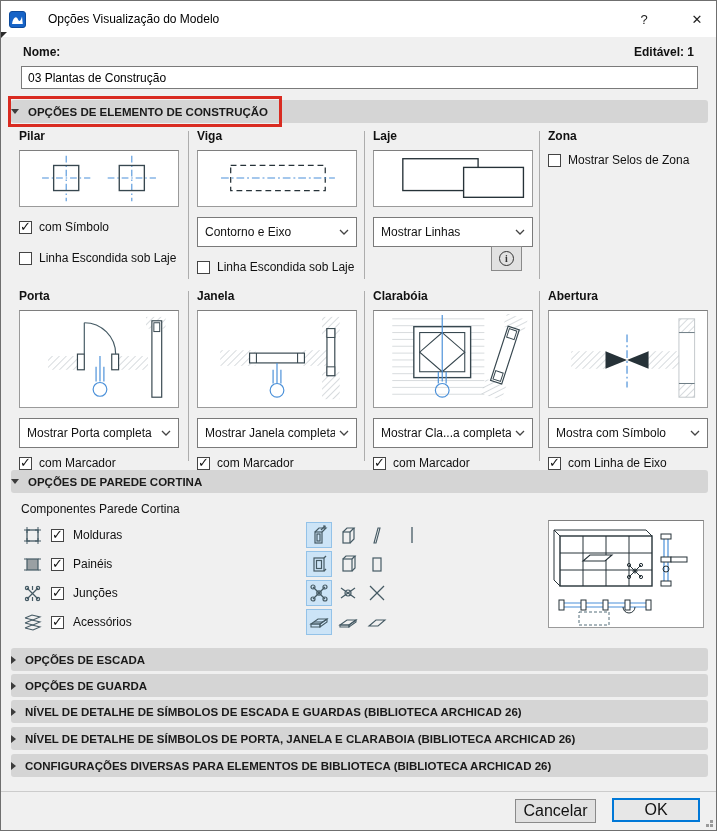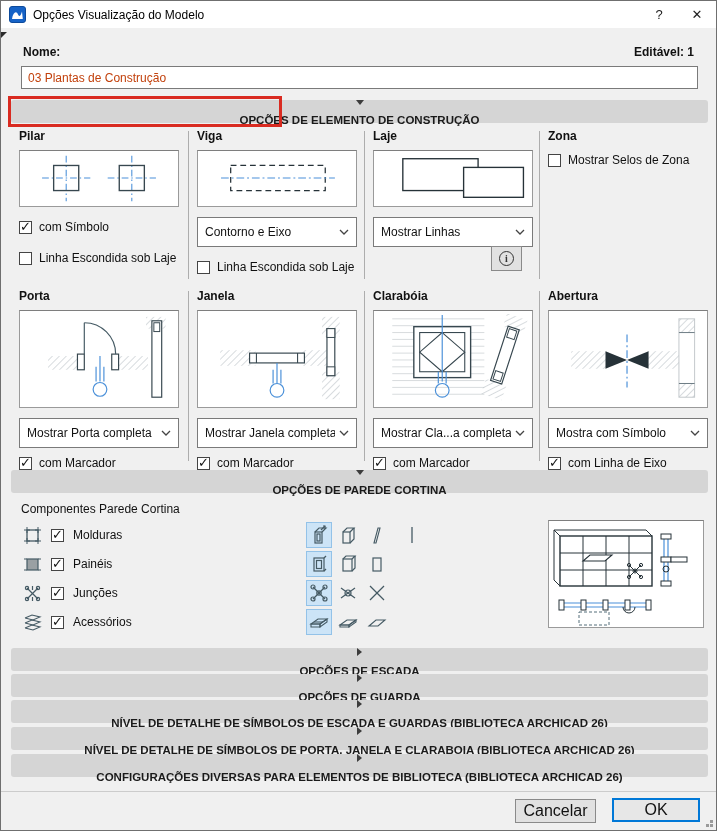--- a/index.html
+++ b/index.html
@@ -6,7 +6,7 @@
   *{box-sizing:border-box;}
   .dialog{position:relative;width:717px;height:831px;background:#f0f0f0;border:1px solid #6f6f6f;overflow:hidden;font-size:12px;color:#111;}
   
-  .titlebar{position:absolute;left:0;top:0;width:100%;height:27px;background:#ffffff;display:flex;align-items:center;}
+  .titlebar{position:absolute;left:0;top:0;width:100%;height:36px;background:#ffffff;display:flex;align-items:center;gap:15px;}
   .app-icon{width:17px;height:17px;margin-left:8px;flex:none;}
   .title-text{margin-left:7px;font-size:12px;color:#000;}
   .tb-btn{width:38px;height:30px;display:flex;align-items:center;justify-content:center;font-size:13px;color:#222;}

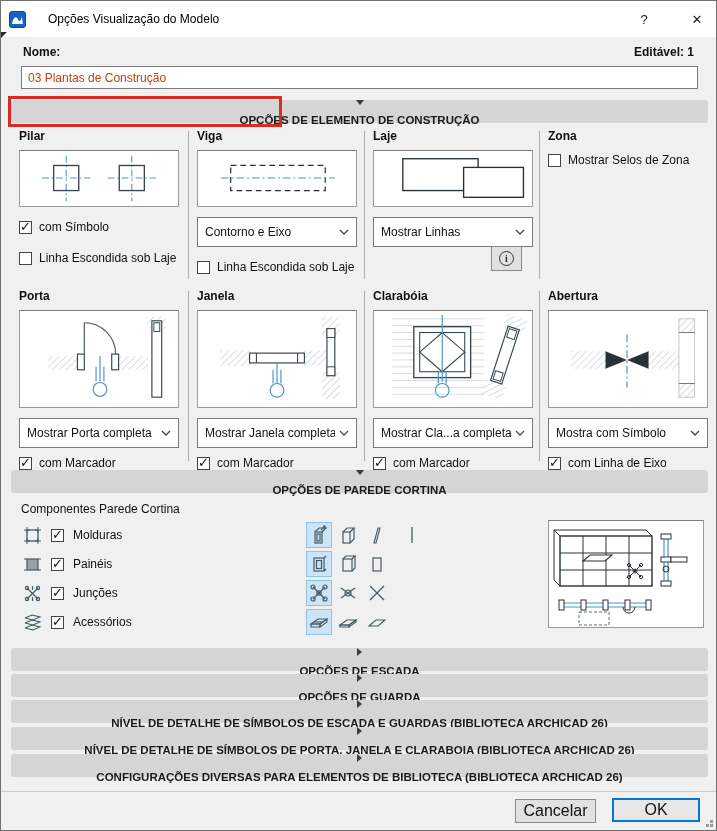--- a/index.html
+++ b/index.html
@@ -16,7 +16,7 @@
   
   .name-label{position:absolute;left:22px;top:44px;font-weight:bold;}
   .editable-label{position:absolute;right:22px;top:44px;font-weight:bold;}
-  .name-input{position:absolute;left:20px;top:65px;width:677px;height:23px;border:1px solid #7a7a7a;background:#fff;font-family:inherit;font-size:12px;padding:0 6px;color:#c2410c;}
+  .name-input{position:absolute;left:20px;top:65px;width:677px;height:23px;border:1px solid #7a7a7a;background:#fff;font-family:inherit;font-size:12px;padding:0 6px;color:#000000;}
   
   .sec{position:absolute;left:10px;width:697px;height:23px;background:#d5d5d5;border-radius:3px;display:flex;align-items:center;gap:9px;font-weight:bold;font-size:11.5px;color:#1a1a1a;flex-direction:column;}
   .tri-down{width:0;height:0;border-left:4px solid transparent;border-right:4px solid transparent;border-top:5px solid #3c3c3c;flex:none;}

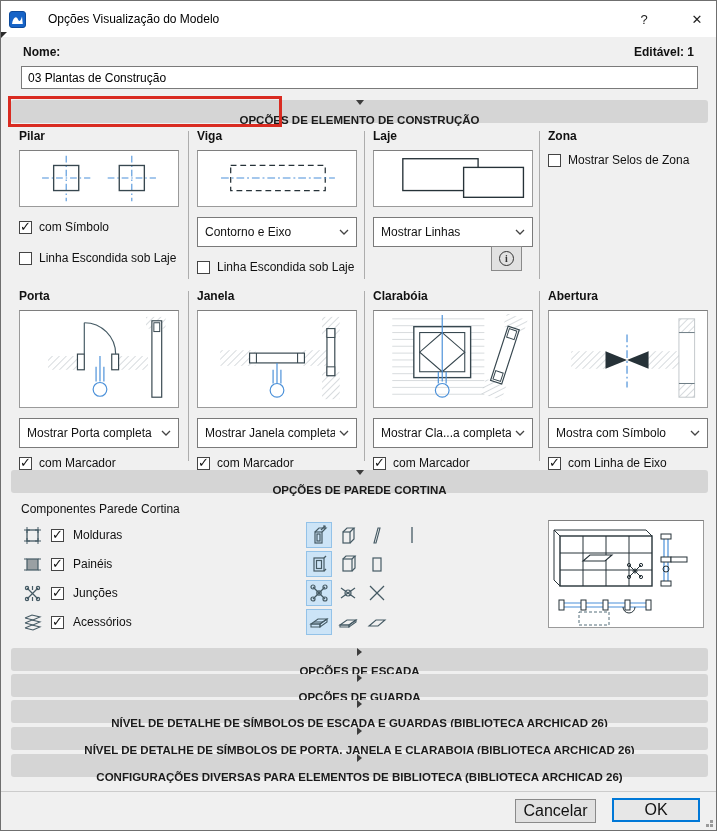--- a/index.html
+++ b/index.html
@@ -18,7 +18,7 @@
   .editable-label{position:absolute;right:22px;top:44px;font-weight:bold;}
   .name-input{position:absolute;left:20px;top:65px;width:677px;height:23px;border:1px solid #7a7a7a;background:#fff;font-family:inherit;font-size:12px;padding:0 6px;color:#000000;}
   
-  .sec{position:absolute;left:10px;width:697px;height:23px;background:#d5d5d5;border-radius:3px;display:flex;align-items:center;gap:9px;font-weight:bold;font-size:11.5px;color:#1a1a1a;flex-direction:column;}
+  .sec{position:absolute;left:10px;width:697px;height:23px;background:#d5d5d5;border-radius:3px;display:flex;align-items:center;gap:9px;font-weight:bold;font-size:11.5px;color:#1a1a1a;}
   .tri-down{width:0;height:0;border-left:4px solid transparent;border-right:4px solid transparent;border-top:5px solid #3c3c3c;flex:none;}
   .tri-right{width:0;height:0;border-top:4px solid transparent;border-bottom:4px solid transparent;border-left:5px solid #3c3c3c;flex:none;}
   .red-box{position:absolute;left:7px;top:95px;width:274px;height:31px;border:3px solid #d92b21;pointer-events:none;z-index:5;}

